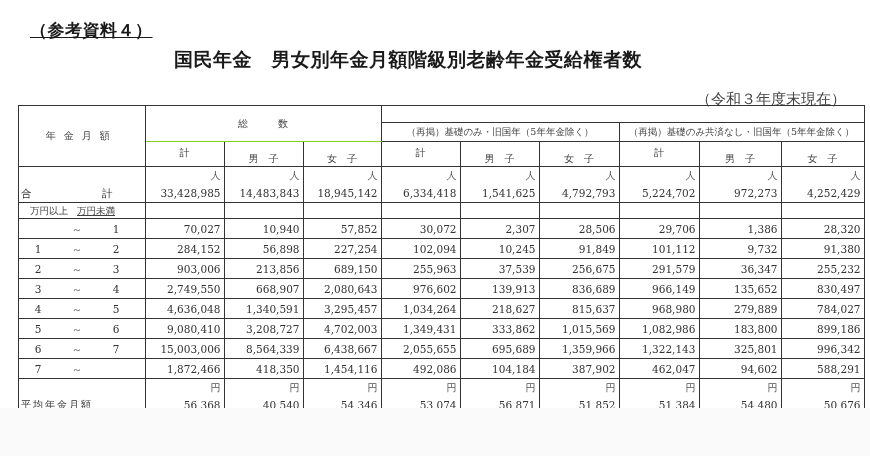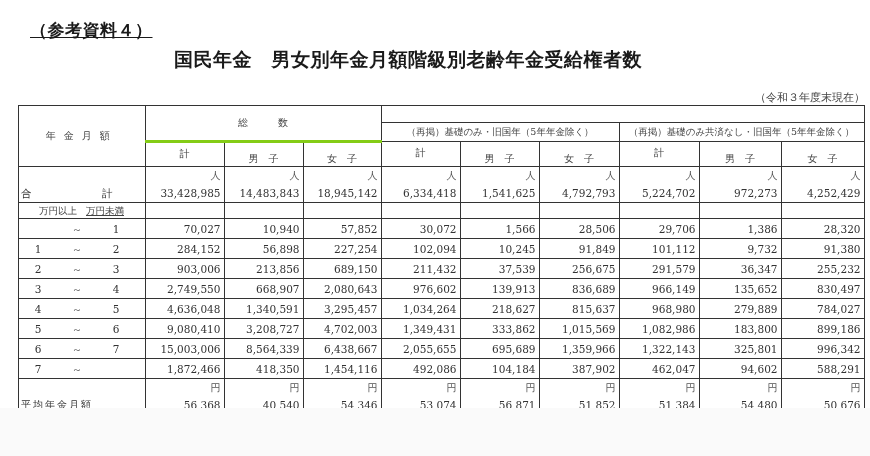--- a/index.html
+++ b/index.html
@@ -22,9 +22,9 @@
     letter-spacing: 0.5px;
   }
   .asof {
-    position: absolute; right: 5px; top: 90px;
+    position: absolute; right: 24px; top: 90px;
     font-family: "DejaVu Serif", serif;
-    font-size: 11px; color: #444;
+    font-size: 15px; color: #444;
   }
   .footer-bg {
     position: absolute; left: 0; top: 408px; width: 870px; height: 48px;

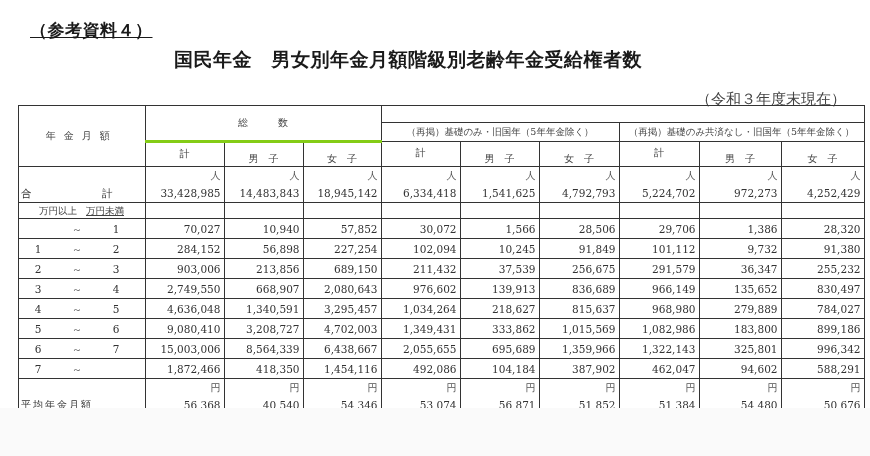--- a/index.html
+++ b/index.html
@@ -83,7 +83,7 @@
   <tbody>
       <tr style="height:17px">
     <td rowspan="3" class="hdr hdr-sp">年金月額</td>
-    <td colspan="3" rowspan="2" class="hdr" style="border-bottom:3px solid #84cc16;">総　　　数</td>
+    <td colspan="3" rowspan="2" class="hdr" style="border-bottom:1px solid #84cc16;">総　　　数</td>
     <td colspan="6" style="border-bottom:none;border-left:none;"></td>
   </tr>
 

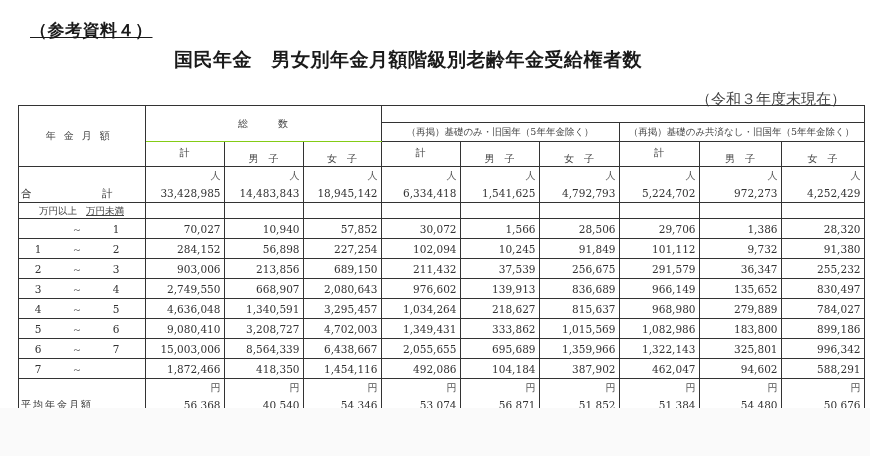--- a/index.html
+++ b/index.html
@@ -52,7 +52,7 @@
   .rowlabel { padding: 0 !important; }
   .rl-grid { display: grid; grid-template-columns: 38px 40px 38px; text-align: center; line-height: 18px; }
   .rl-head { display: grid; grid-template-columns: 58px 58px; font-size: 9.5px; line-height: 14px; color: #444; }
-  .rl-head span:first-child { text-align: right; padding-left: 2px; }
+  .rl-head span:first-child { text-align: center; padding-left: 2px; }
   .rl-head span:last-child { text-align: center; padding-right: 2px; text-decoration: underline; }
   .data-row td { border-top: none; border-bottom: none; }
   .thick-top td { border-top: 2px solid #333; }

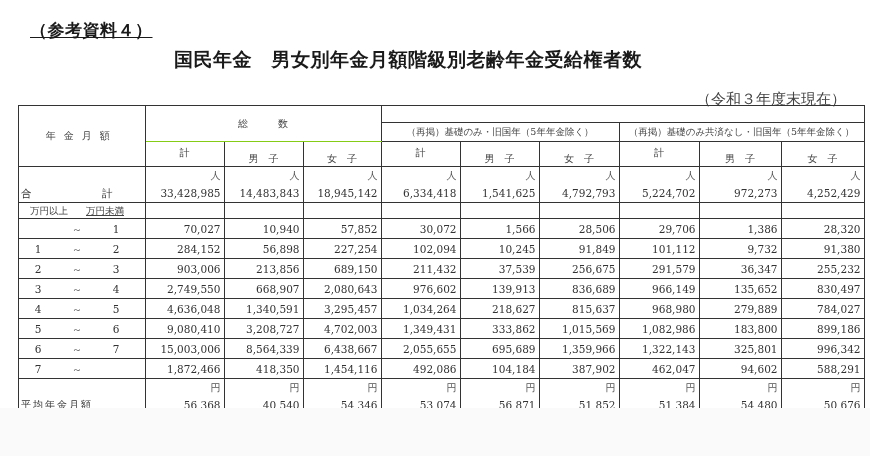--- a/index.html
+++ b/index.html
@@ -53,7 +53,7 @@
   .rl-grid { display: grid; grid-template-columns: 38px 40px 38px; text-align: center; line-height: 18px; }
   .rl-head { display: grid; grid-template-columns: 58px 58px; font-size: 9.5px; line-height: 14px; color: #444; }
   .rl-head span:first-child { text-align: center; padding-left: 2px; }
-  .rl-head span:last-child { text-align: center; padding-right: 2px; text-decoration: underline; }
+  .rl-head span:last-child { text-align: left; padding-right: 2px; text-decoration: underline; }
   .data-row td { border-top: none; border-bottom: none; }
   .thick-top td { border-top: 2px solid #333; }
   .total-label { text-align: right; letter-spacing: 30px; line-height: 18px; }

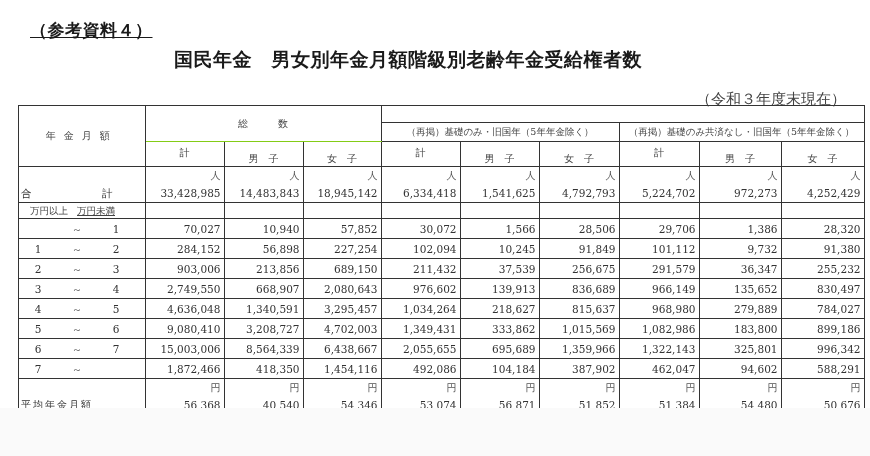--- a/index.html
+++ b/index.html
@@ -151,7 +151,7 @@
         <td class="num">10,940</td>
         <td class="num">57,852</td>
         <td class="num">30,072</td>
-        <td class="num">1,566</td>
+        <td class="num">2,307</td>
         <td class="num">28,506</td>
         <td class="num">29,706</td>
         <td class="num">1,386</td>

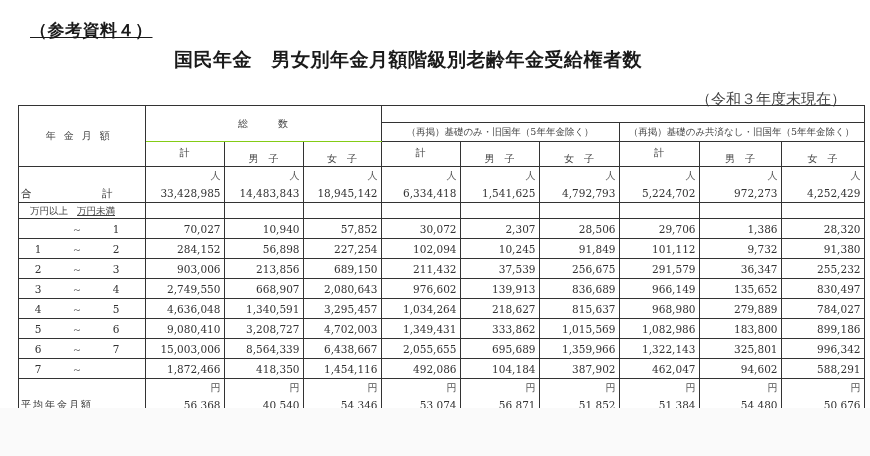--- a/index.html
+++ b/index.html
@@ -186,7 +186,7 @@
   <td class="num">903,006</td>
         <td class="num">213,856</td>
         <td class="num">689,150</td>
-        <td class="num">211,432</td>
+        <td class="num">255,963</td>
         <td class="num">37,539</td>
         <td class="num">256,675</td>
         <td class="num">291,579</td>

